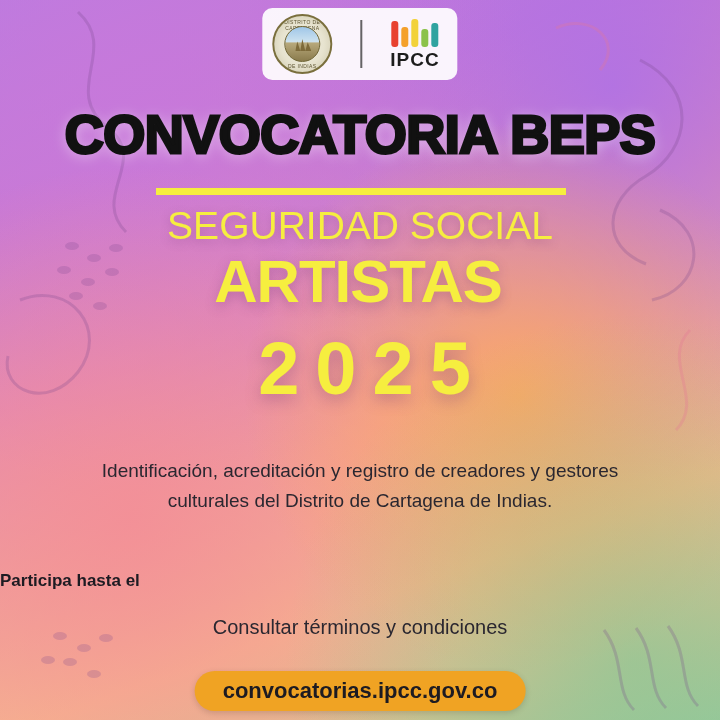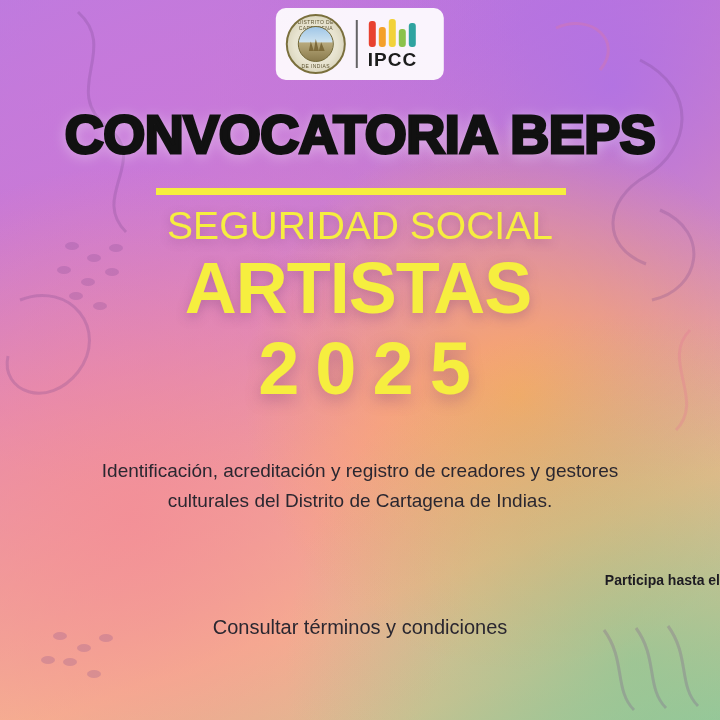--- a/index.html
+++ b/index.html
@@ -29,8 +29,8 @@
     display: flex; align-items: center;
     background: rgba(255,255,255,0.92);
     border-radius: 10px;
-    padding: 6px 27px 6px 10px;
-    gap: 10px;
+    padding: 6px 18px 6px 10px;
+    gap: 28px;
   }
   .crest {
     width: 60px; height: 60px; border-radius: 50%;

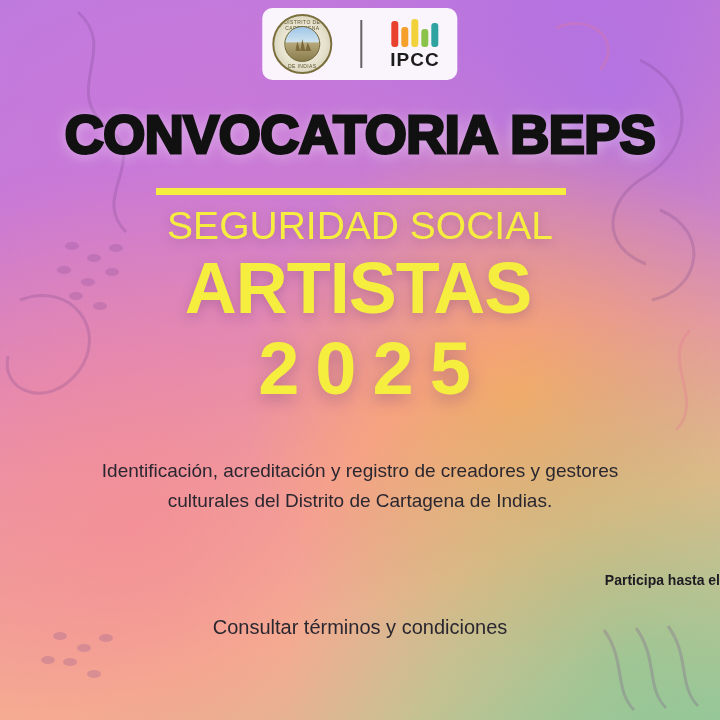--- a/index.html
+++ b/index.html
@@ -95,7 +95,7 @@
   .title-big {
     position: absolute; top: 252px; left: 0; right: 4px;
     text-align: center;
-    font-size: 72px; font-weight: 800; color: #f6ee3f;
+    font-size: 60px; font-weight: 800; color: #f6ee3f;
     letter-spacing: -1px; line-height: 1;
     text-shadow: 0 4px 12px rgba(120,60,120,0.35);
   }

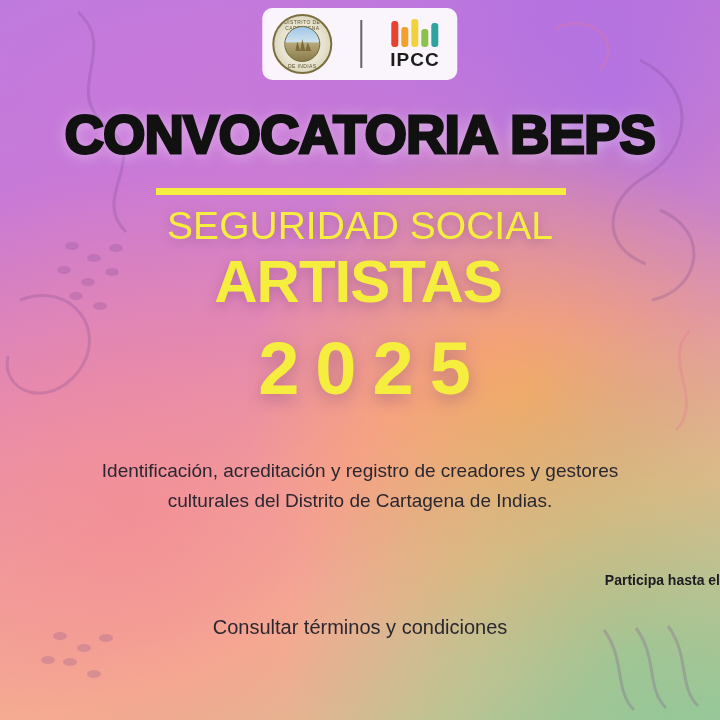--- a/index.html
+++ b/index.html
@@ -116,8 +116,8 @@
   }
   .participa {
     position: absolute; top: 566px; left: 0; right: 0;
-    text-align: right; color: #1d1b22;
-    font-size: 14px; font-weight: bold; line-height: 29px;
+    text-align: left; color: #1d1b22;
+    font-size: 17px; font-weight: bold; line-height: 29px;
   }
   .terms {
     position: absolute; top: 616px; left: 0; right: 0;

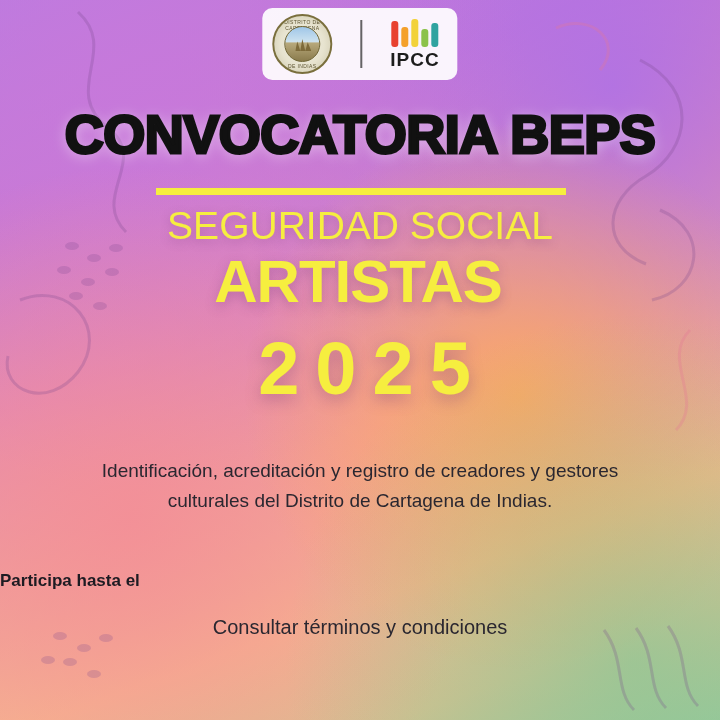--- a/index.html
+++ b/index.html
@@ -203,6 +203,7 @@
     <div>Participa hasta el</div>
   </div>
   <div class="terms">Consultar términos y condiciones</div>
+  <div class="url-pill">convocatorias.ipcc.gov.co</div>
 
 </div>
 

